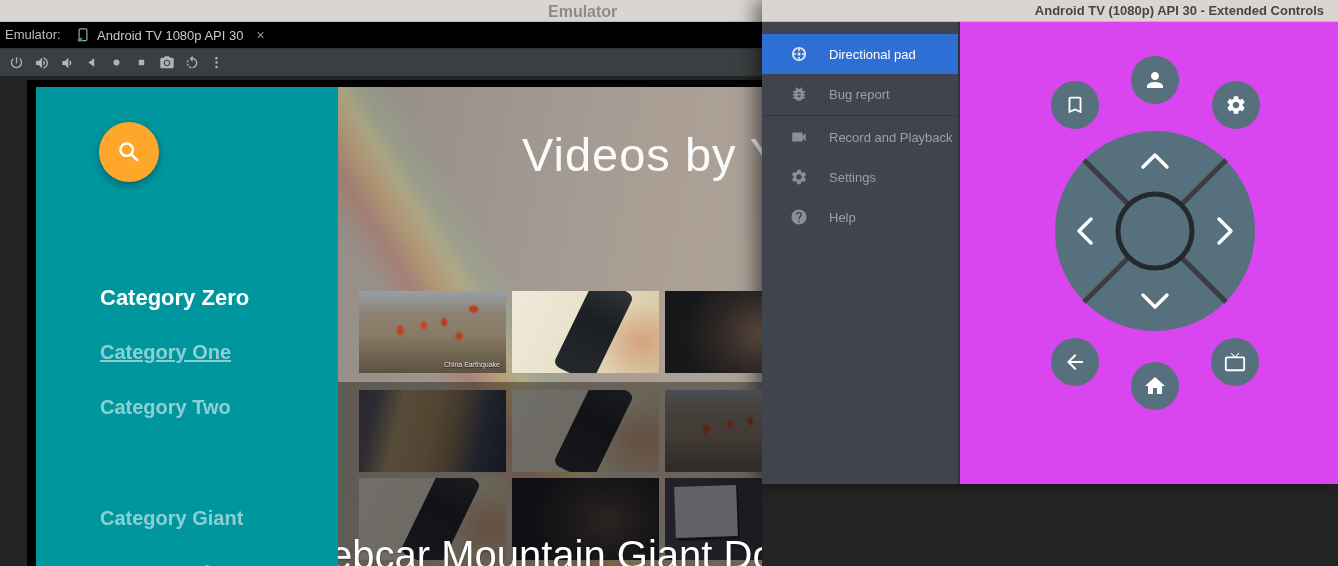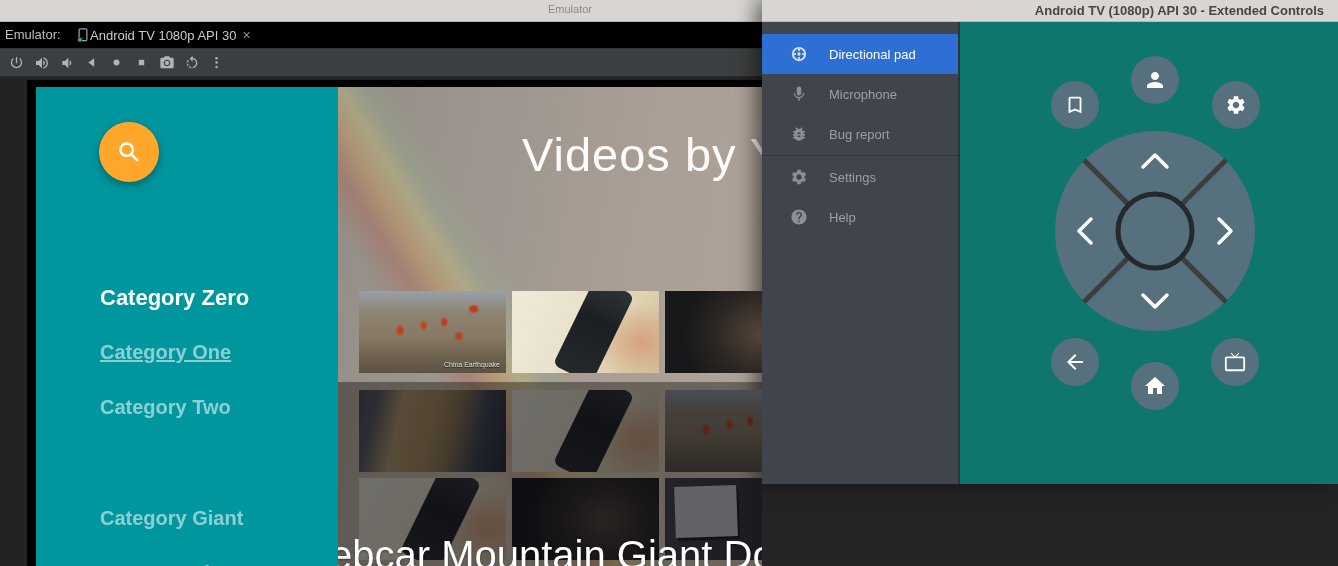--- a/index.html
+++ b/index.html
@@ -15,7 +15,7 @@
     background:#d8d5d2; border-bottom:1px solid #bdb9b6;
   }
   .titlebar-left .wtitle {
-    position:absolute; left:548px; top:3px; font-size:11px; font-weight:normal; color:#8e8a87;
+    position:absolute; left:548px; top:3px; font-size:16px; font-weight:bold; color:#8e8a87;
   }
 
   

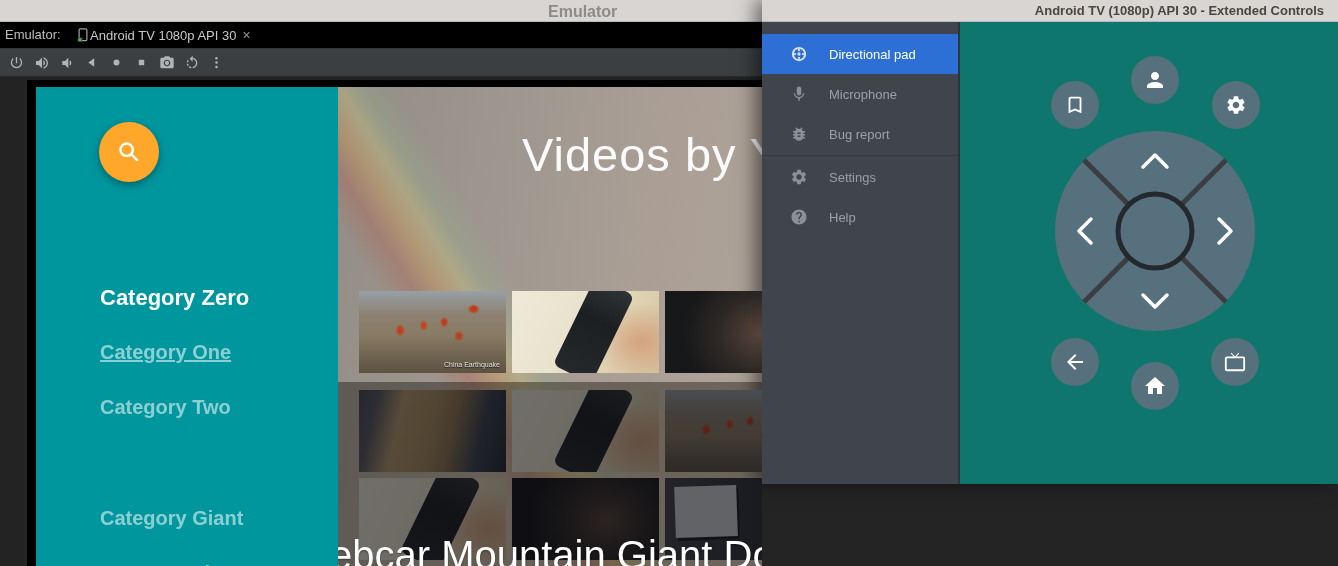--- a/index.html
+++ b/index.html
@@ -26,7 +26,7 @@
     position:absolute; left:5px; top:5px; font-size:13px; color:#bcbec0;
   }
   .avd-tab {
-    position:absolute; left:76px; top:0; height:26px; display:flex; align-items:center; gap:0;
+    position:absolute; left:76px; top:0; height:26px; display:flex; align-items:center; gap:7px;
   }
   .avd-tab .tab-text { font-size:13px; color:#c7c9cb; }
   .avd-tab .tab-close { font-size:14px; color:#8f9294; margin-left:6px; }

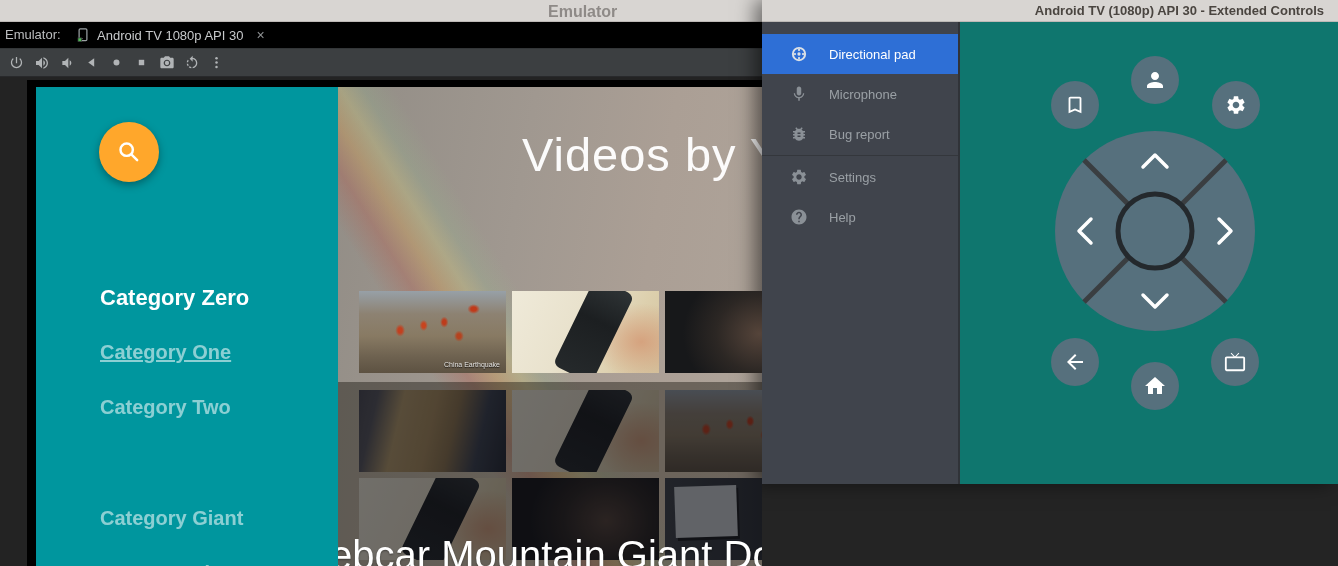--- a/index.html
+++ b/index.html
@@ -152,7 +152,7 @@
     line-height:21px; padding-right:14px;
   }
   .ext-body {
-    position:absolute; left:0; top:22px; right:0; bottom:0; background:#0f766e;
+    position:absolute; left:0; top:22px; right:0; bottom:0; background:#d946ef;
   }
   .ext-menu {
     position:absolute; left:0; top:0; width:198px; height:100%;

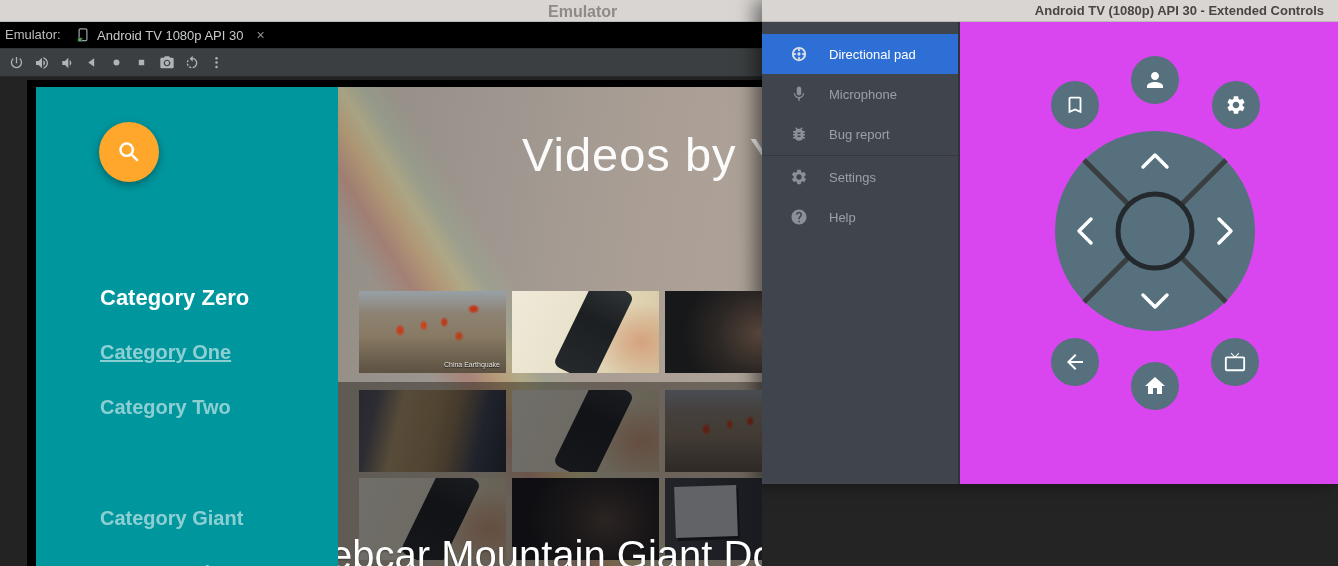--- a/index.html
+++ b/index.html
@@ -309,12 +309,6 @@
               <circle cx="17.4" cy="12" r="1.5"></circle>
           </svg>
           <span>Directional pad</span>
-        </div>
-        <div class="menu-item">
-          <svg width="18" height="18" viewBox="0 0 24 24" fill="currentColor">
-            <path d="M12 14c1.66 0 2.99-1.34 2.99-3L15 5c0-1.66-1.34-3-3-3S9 3.34 9 5v6c0 1.66 1.34 3 3 3zm5.3-3c0 3-2.54 5.1-5.3 5.1S6.7 14 6.7 11H5c0 3.41 2.72 6.23 6 6.72V21h2v-3.28c3.28-.48 6-3.3 6-6.72h-1.7z"></path>
-          </svg>
-          <span>Microphone</span>
         </div>
         <div class="menu-item">
           <svg width="18" height="18" viewBox="0 0 24 24" fill="currentColor">

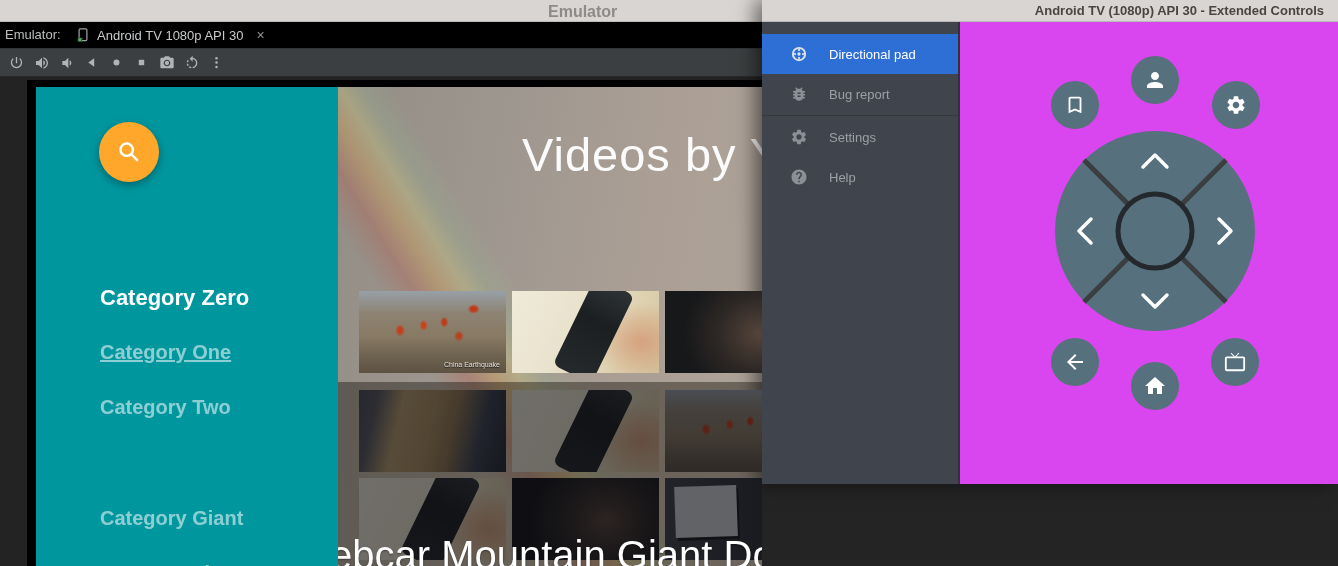--- a/index.html
+++ b/index.html
@@ -317,6 +317,12 @@
           <span>Bug report</span>
         </div>
         <div class="menu-divider"></div>
+        <div class="menu-item">
+          <svg width="18" height="18" viewBox="0 0 24 24" fill="currentColor">
+            <path d="M17 10.5V7c0-.55-.45-1-1-1H4c-.55 0-1 .45-1 1v10c0 .55.45 1 1 1h12c.55 0 1-.45 1-1v-3.5l4 4v-11l-4 4z"></path>
+          </svg>
+          <span>Record and Playback</span>
+        </div>
         <div class="menu-item">
           <svg width="18" height="18" viewBox="0 0 24 24" fill="currentColor">
             <path d="M19.14 12.94c.04-.3.06-.61.06-.94 0-.32-.02-.64-.07-.94l2.03-1.58c.18-.14.23-.41.12-.61l-1.92-3.32c-.12-.22-.37-.29-.59-.22l-2.39.96c-.5-.38-1.03-.7-1.62-.94l-.36-2.54c-.04-.24-.24-.41-.48-.41h-3.84c-.24 0-.43.17-.47.41l-.36 2.54c-.59.24-1.13.57-1.62.94l-2.39-.96c-.22-.08-.47 0-.59.22L2.74 8.87c-.12.21-.08.47.12.61l2.03 1.58c-.05.3-.09.63-.09.94s.02.64.07.94l-2.03 1.58c-.18.14-.23.41-.12.61l1.92 3.32c.12.22.37.29.59.22l2.39-.96c.5.38 1.03.7 1.62.94l.36 2.54c.05.24.24.41.48.41h3.84c.24 0 .44-.17.47-.41l.36-2.54c.59-.24 1.13-.56 1.62-.94l2.39.96c.22.08.47 0 .59-.22l1.92-3.32c.12-.22.07-.47-.12-.61l-2.01-1.58zM12 15.6c-1.98 0-3.6-1.62-3.6-3.6s1.62-3.6 3.6-3.6 3.6 1.62 3.6 3.6-1.62 3.6-3.6 3.6z"></path>

